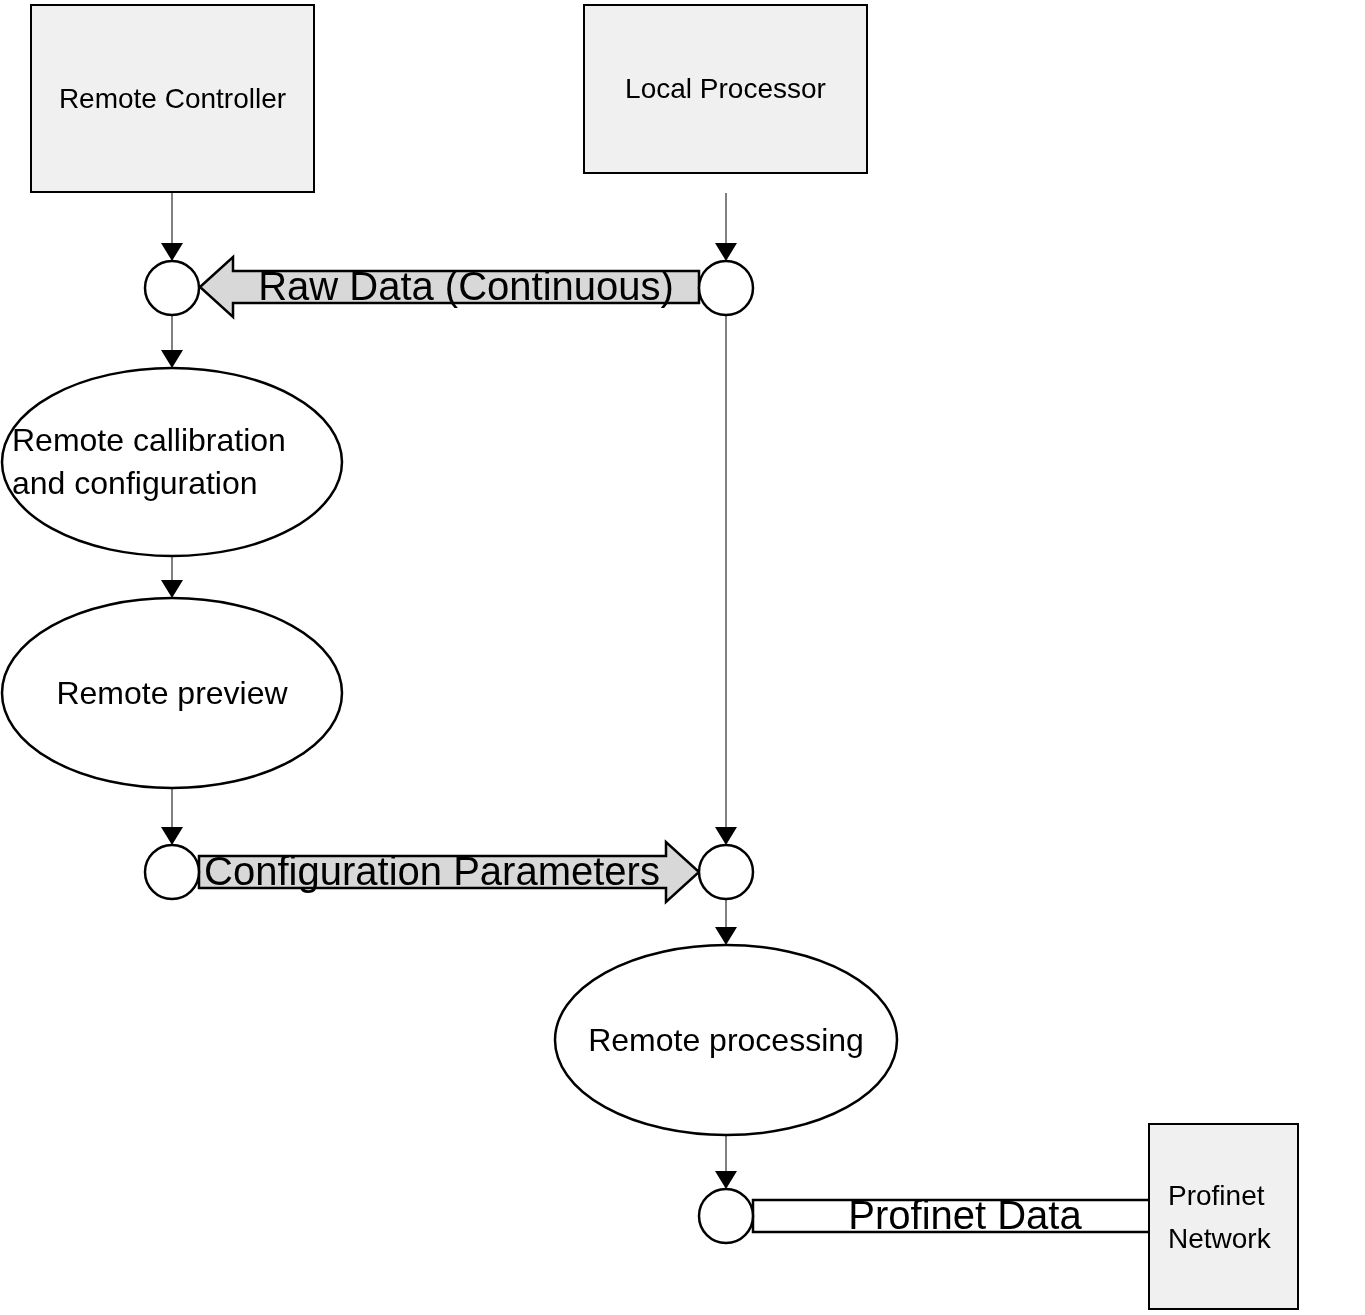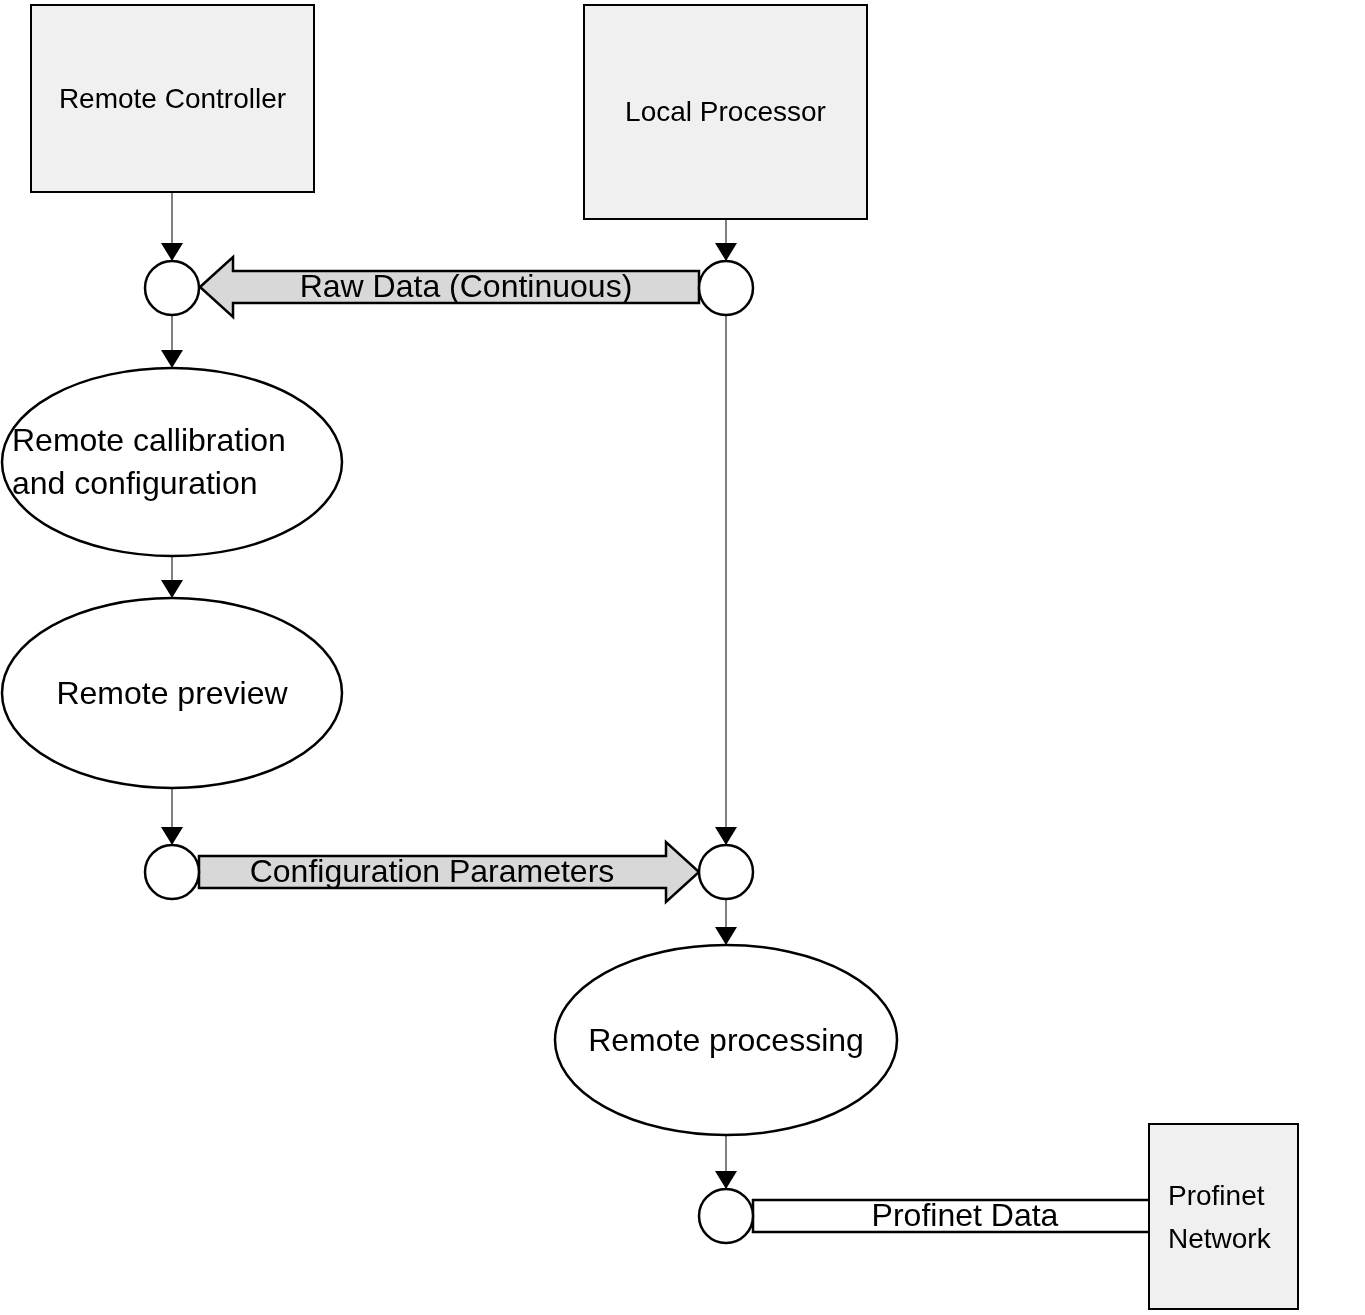--- a/index.html
+++ b/index.html
@@ -37,7 +37,7 @@
     text-align: center;
   }
   #box-remote-controller { left: 30px;   top: 4px;    width: 285px; height: 189px; }
-  #box-local-processor   { left: 583px;  top: 4px;    width: 285px; height: 216px; }
+  #box-local-processor   { left: 583px;  top: 4px;    width: 285px; height: 170px; }
   #box-profinet-network  {
     left: 1148px; top: 1123px; width: 151px; height: 187px;
     justify-content: flex-start;

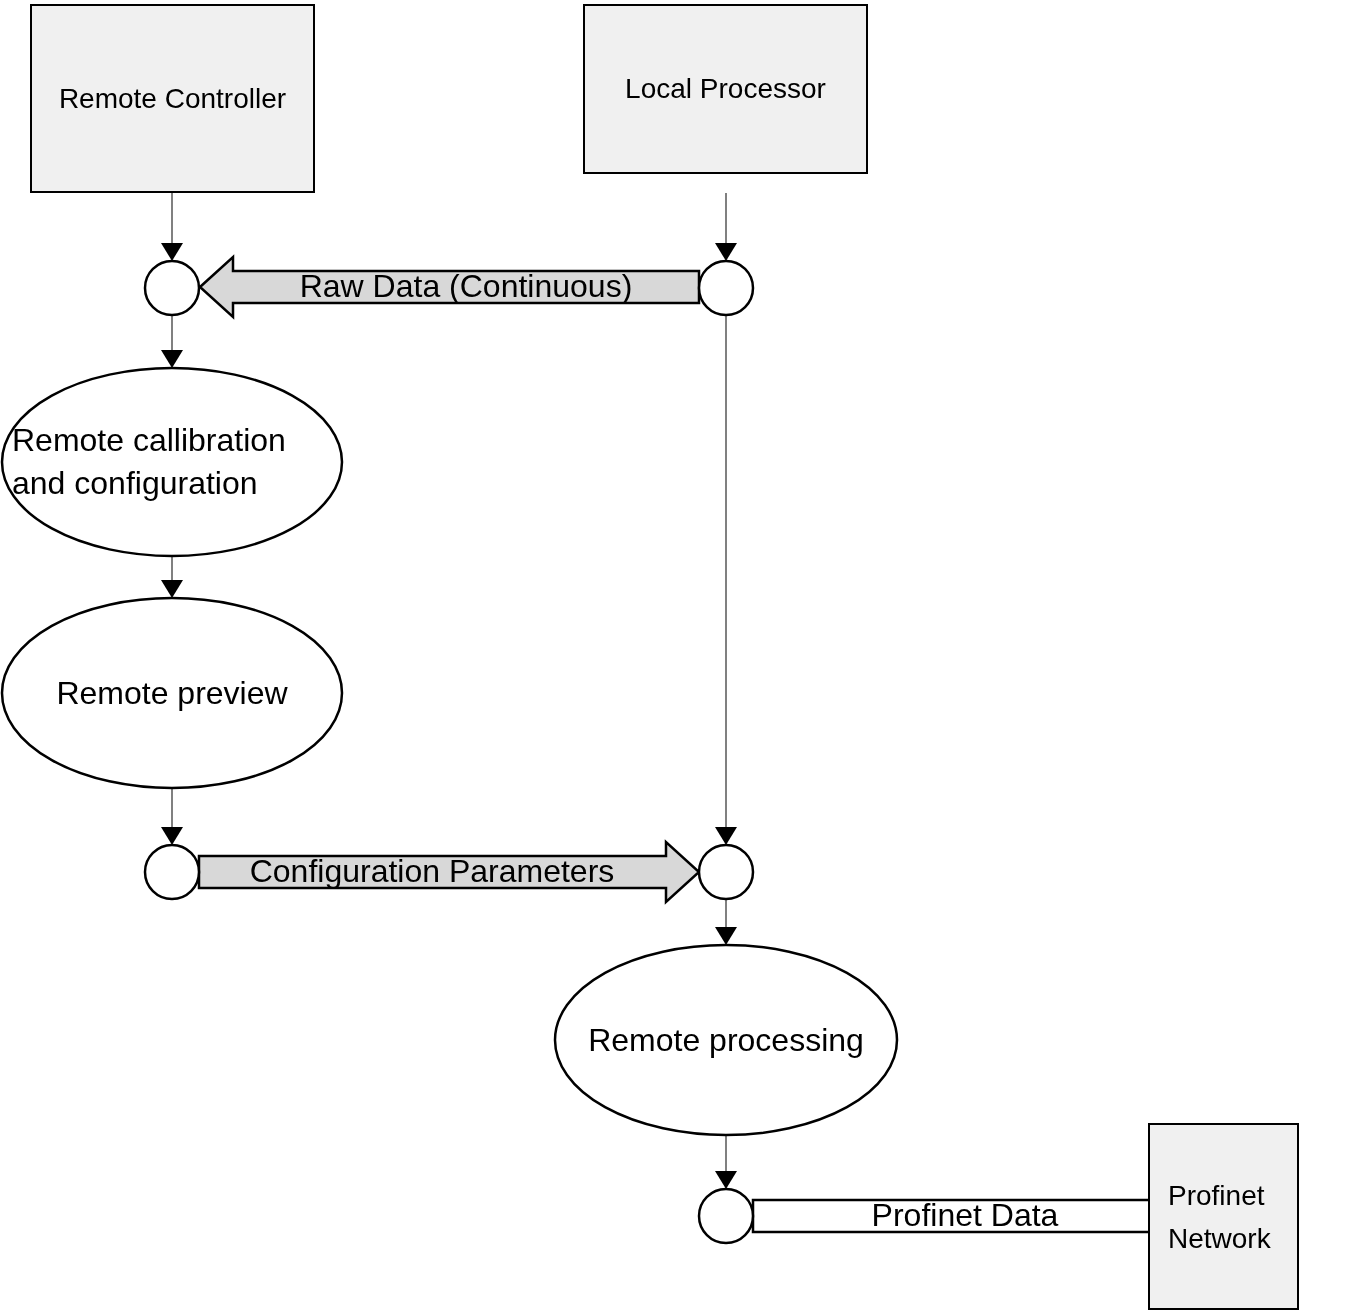--- a/index.html
+++ b/index.html
@@ -47,7 +47,7 @@
   }
   .lbl {
     position: absolute;
-    font-size: 32px;
+    font-size: 40px;
     line-height: 36px;
     display: flex;
     align-items: center;

